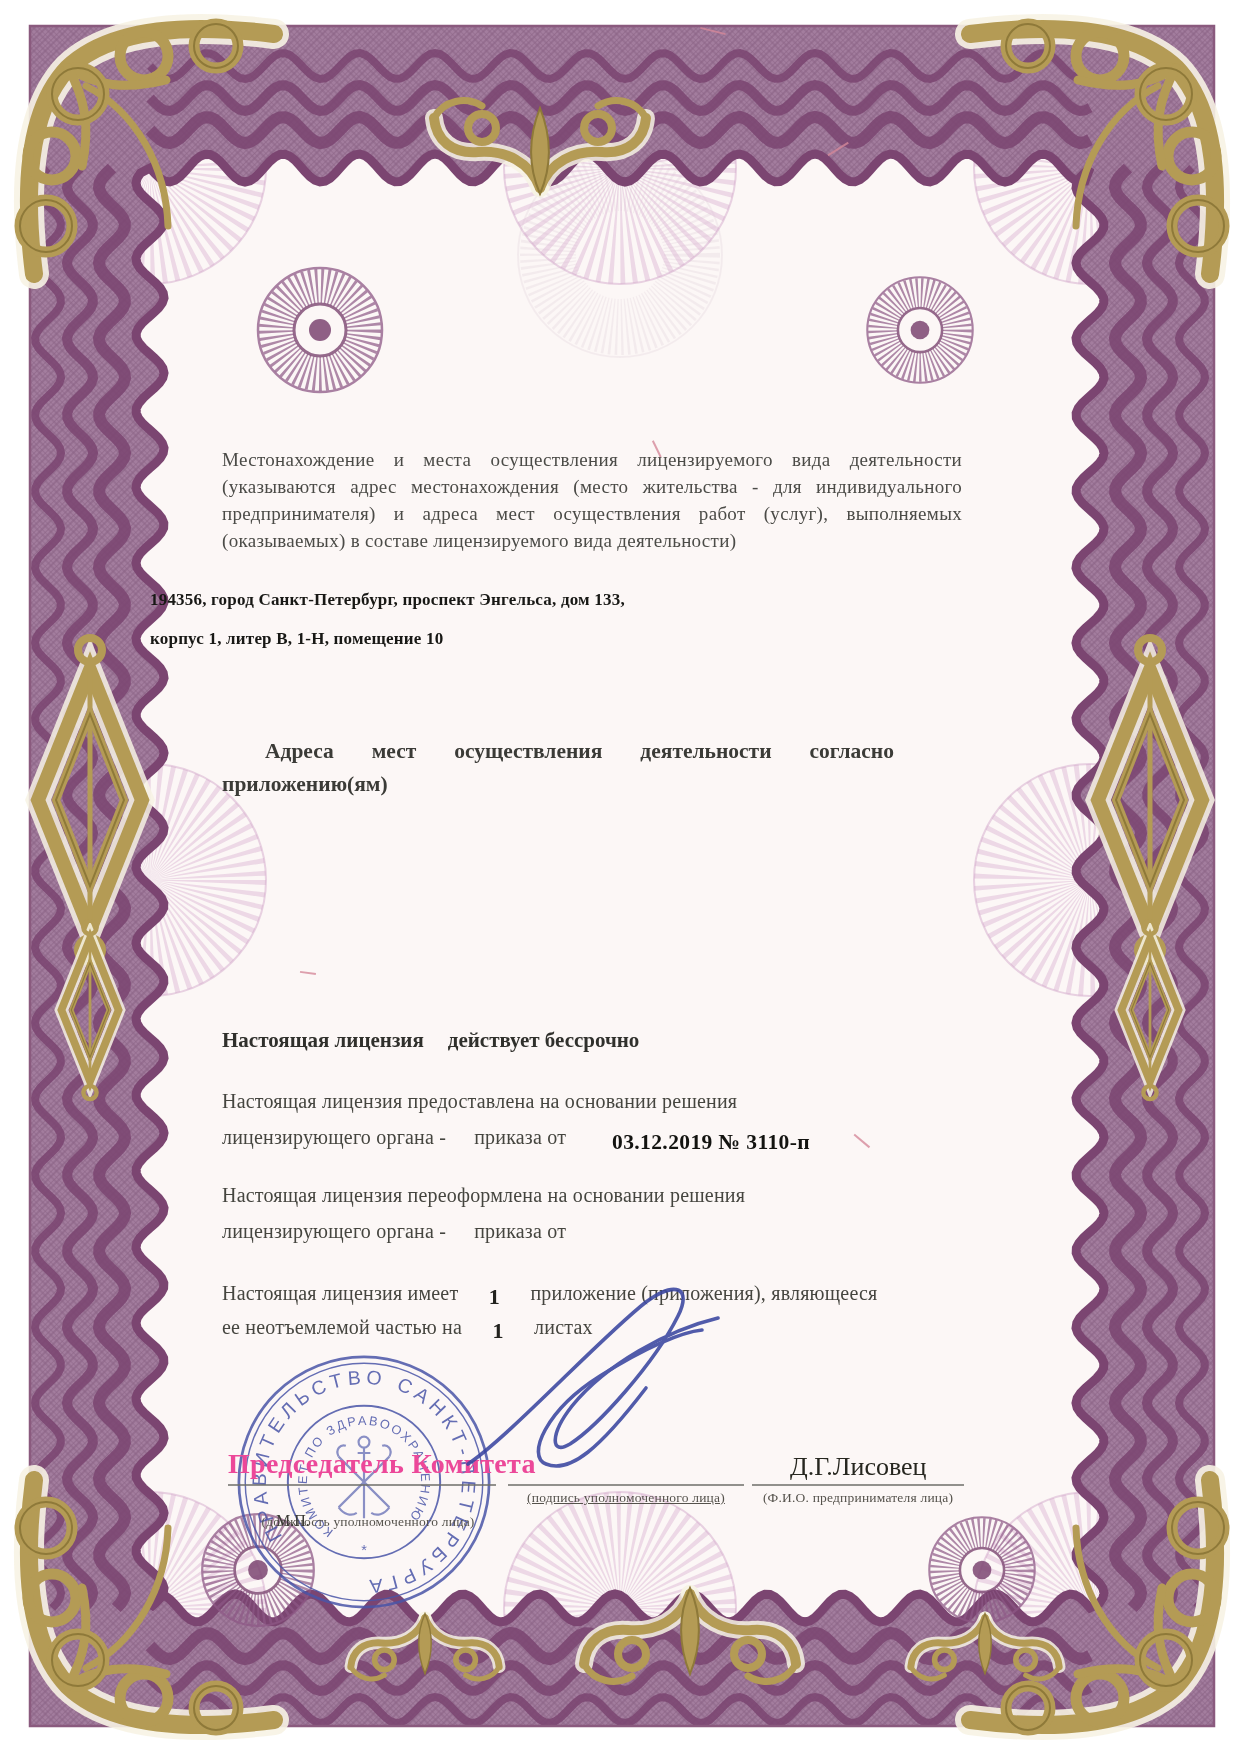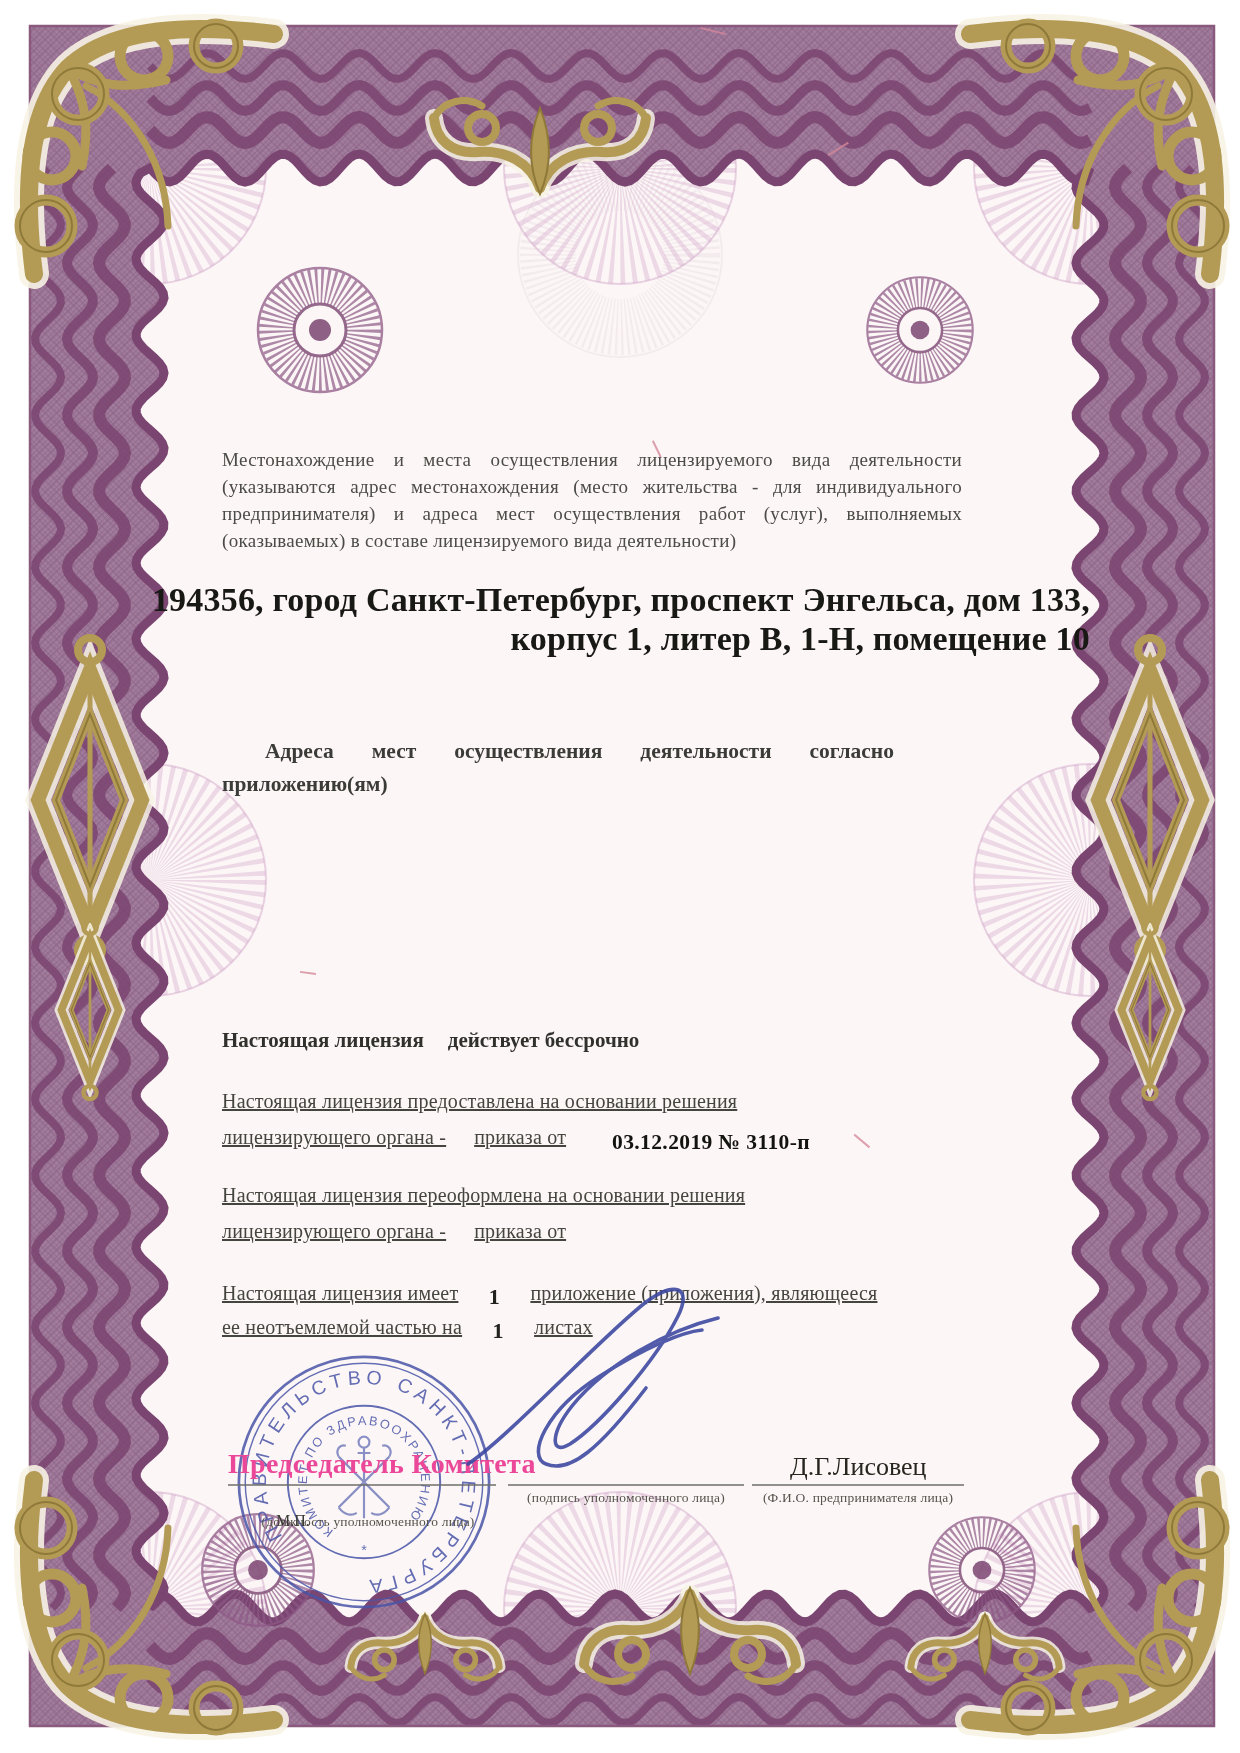--- a/index.html
+++ b/index.html
@@ -11,8 +11,8 @@
   .abs{position:absolute;}
   .intro{left:222px;top:446px;width:740px;margin:0;font-size:19px;line-height:27px;
          text-align:justify;color:#4b4b47;letter-spacing:.3px;}
-  .address{left:150px;top:580px;width:940px;text-align:right;font-weight:bold;
-           font-size:34px;line-height:39px;color:#181815;letter-spacing:.2px;}
+  .address{left:150px;top:580px;width:940px;text-align:left;font-weight:bold;
+           font-size:17px;line-height:39px;color:#181815;letter-spacing:.2px;}
   .note{left:222px;top:735px;width:672px;font-size:21.5px;line-height:33px;font-weight:600;color:#3b3b37;}
   .note .just{text-align:justify;text-align-last:justify;margin-left:43px;}
   .validity{left:222px;top:1028px;font-size:21px;font-weight:600;color:#30302c;}

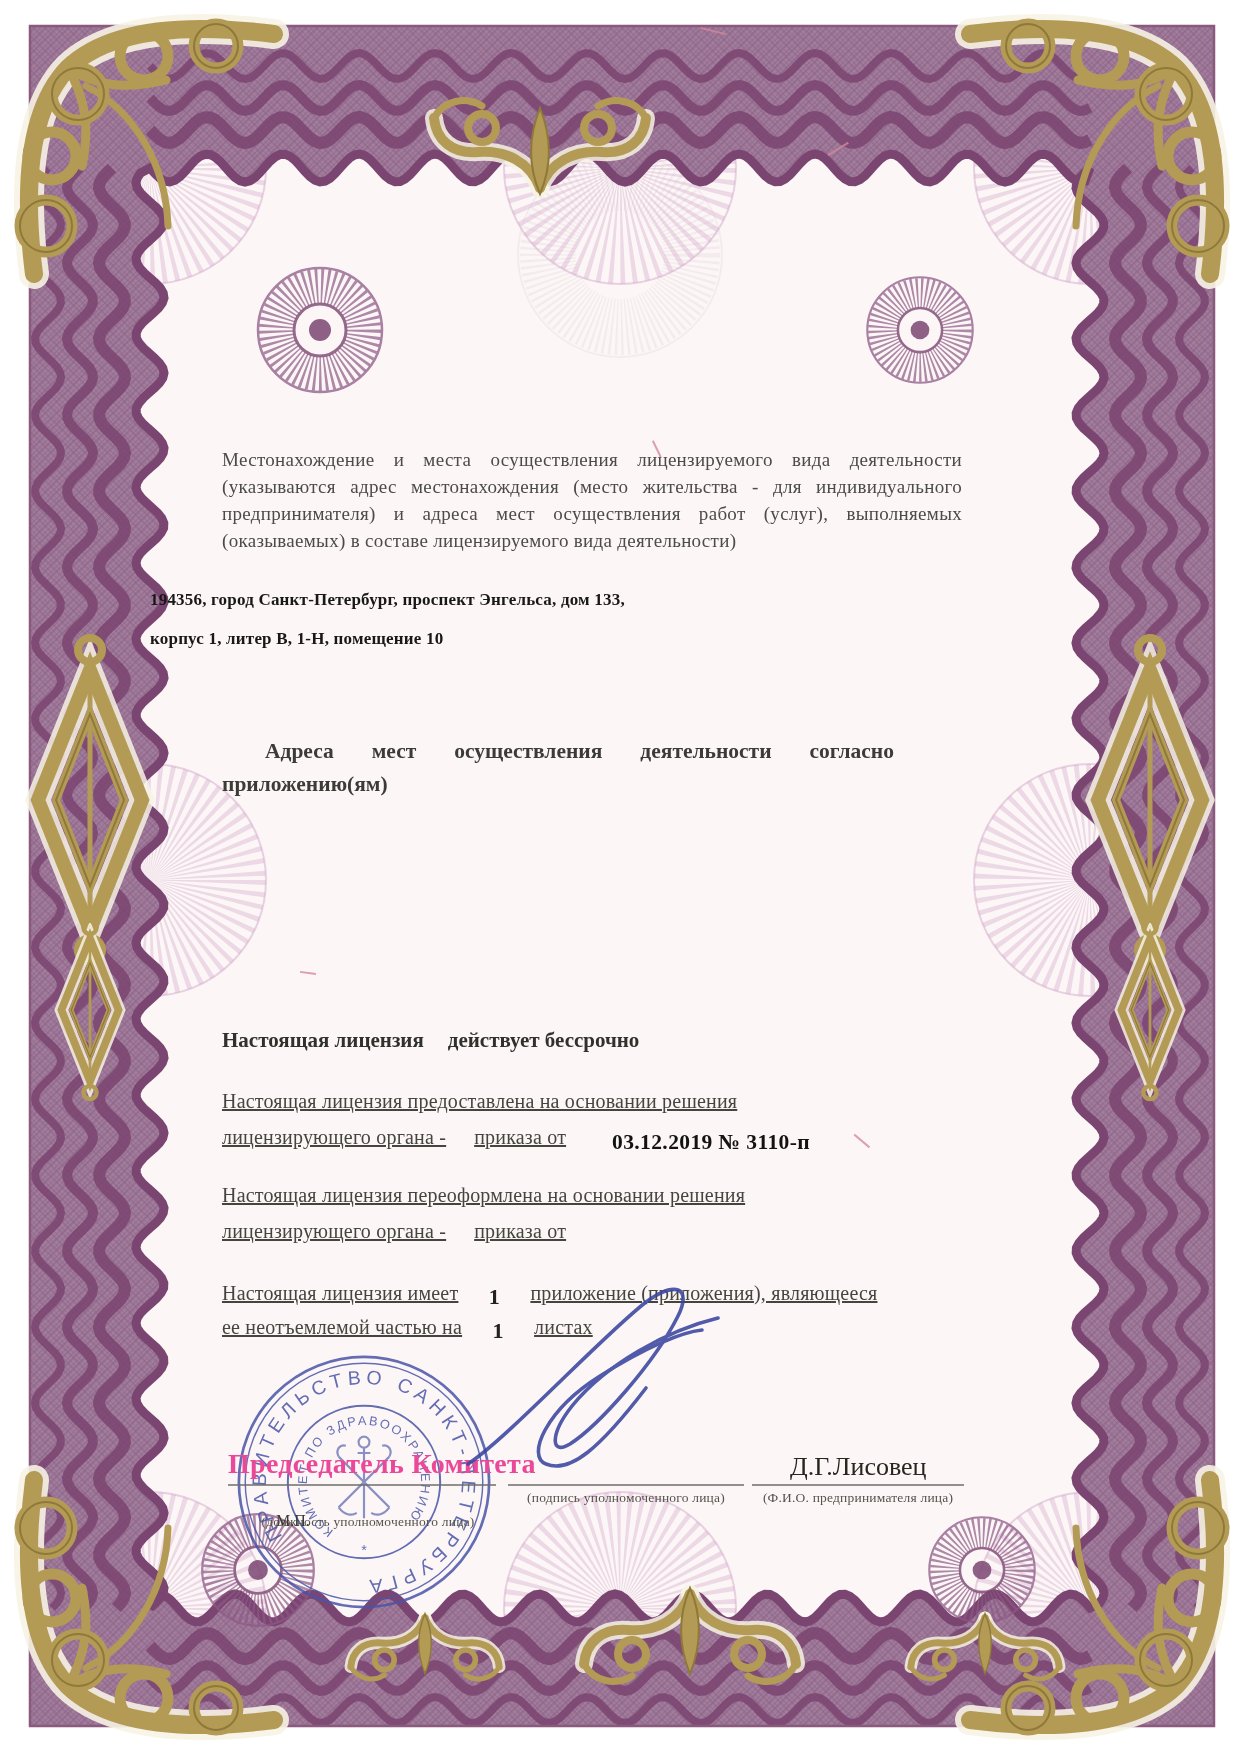--- a/index.html
+++ b/index.html
@@ -16,7 +16,7 @@
   .note{left:222px;top:735px;width:672px;font-size:21.5px;line-height:33px;font-weight:600;color:#3b3b37;}
   .note .just{text-align:justify;text-align-last:justify;margin-left:43px;}
   .validity{left:222px;top:1028px;font-size:21px;font-weight:600;color:#30302c;}
-  .bodyline{font-size:20px;color:#45453f;letter-spacing:.2px;text-decoration:underline;}
+  .bodyline{font-size:20px;color:#45453f;letter-spacing:.2px;}
   .g1{left:222px;top:1090px;} .g2{left:222px;top:1126px;}
   .r1{left:222px;top:1184px;} .r2{left:222px;top:1220px;}
   .order-value{left:612px;top:1130px;font-size:21.5px;font-weight:bold;color:#131310;letter-spacing:.4px;}

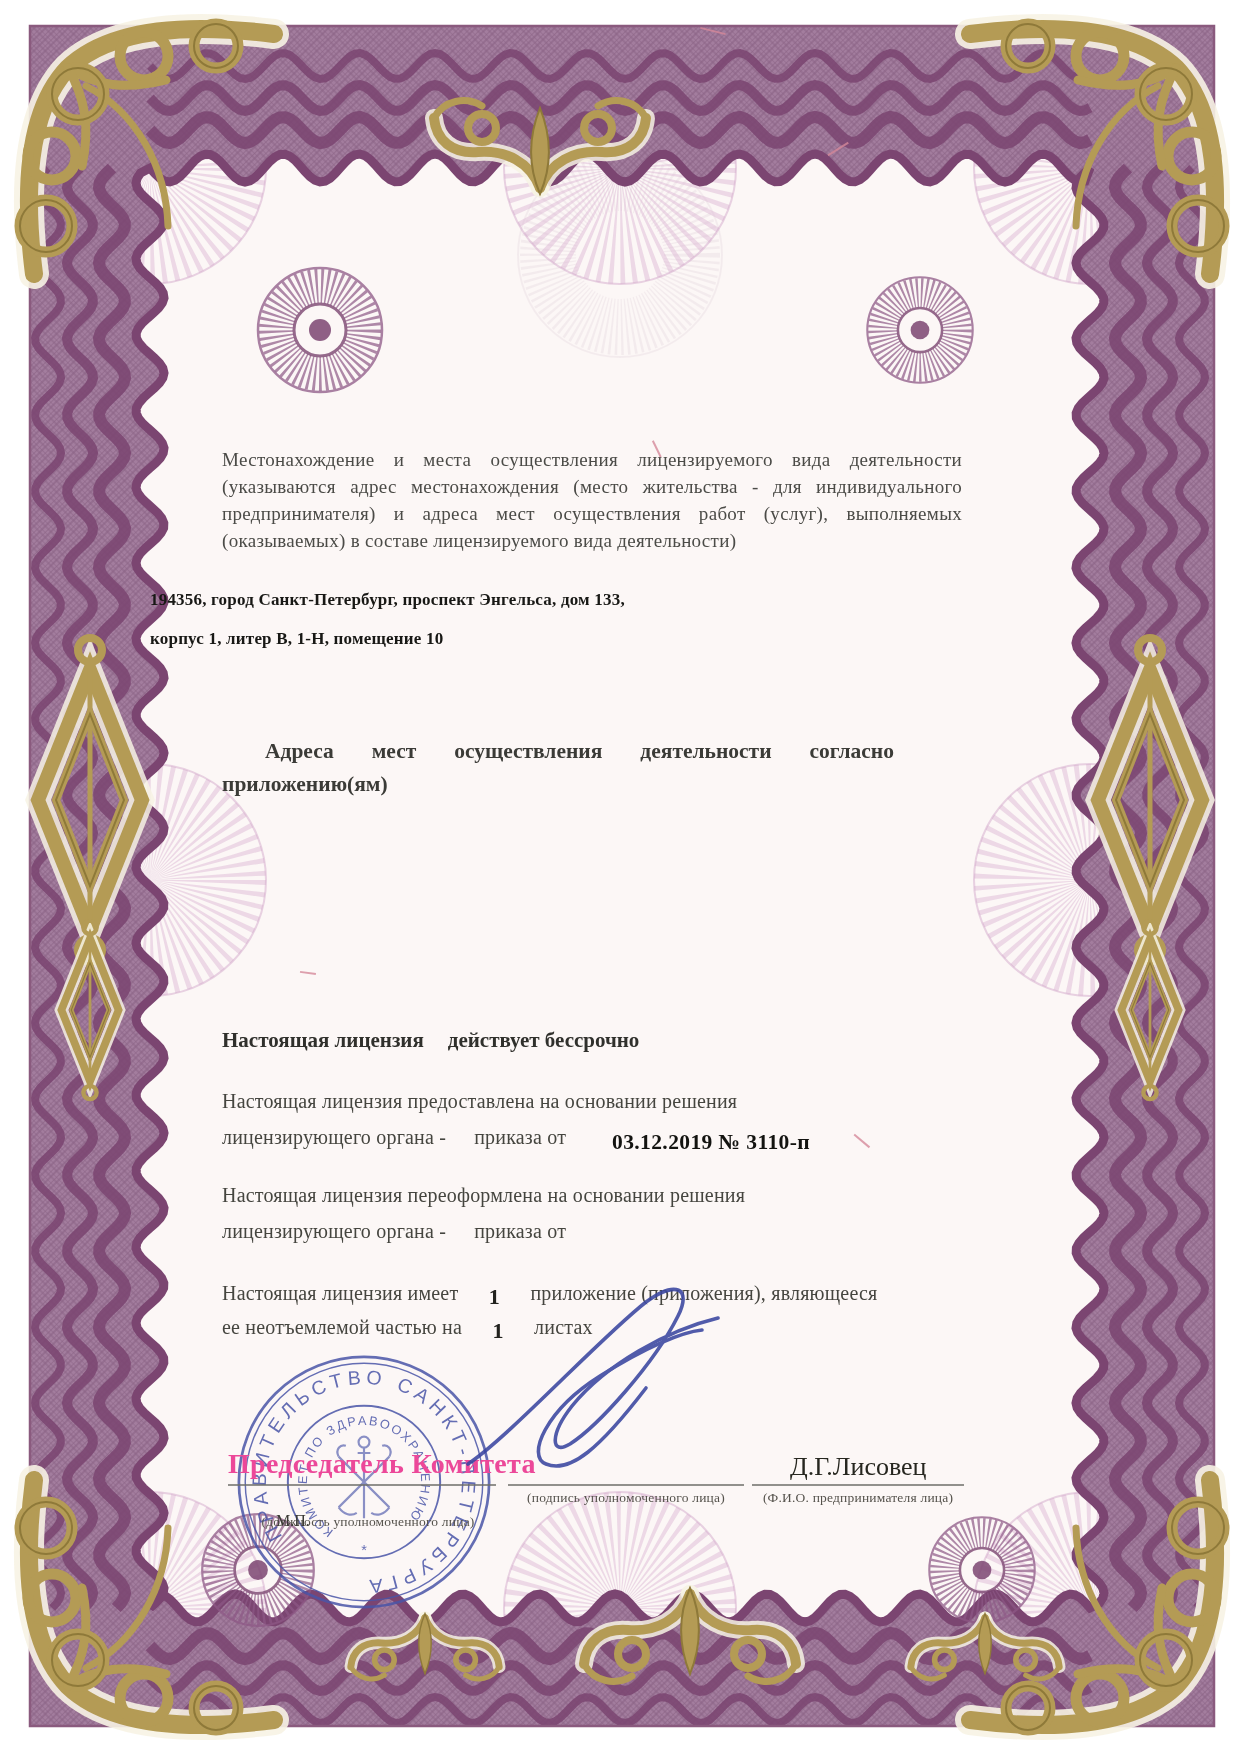--- a/index.html
+++ b/index.html
@@ -33,7 +33,7 @@
   .name{left:790px;top:1452px;font-size:26px;font-weight:normal;color:#26261f;}
   .caption{font-size:13.5px;color:#55524c;letter-spacing:.2px;}
   .cap1{left:240px;top:1490px;width:256px;text-align:center;margin-top:24px;}
-  .cap2{left:508px;top:1490px;width:236px;text-align:center;}
+  .cap2{left:508px;top:1490px;width:236px;text-align:center;text-decoration:underline;}
   .cap3{left:750px;top:1490px;width:216px;text-align:center;}
   .seal-mark{left:276px;top:1512px;font-size:16px;color:#3a3a35;}
   .sig-wrap{position:absolute;left:450px;top:1268px;width:300px;height:220px;z-index:3;}

